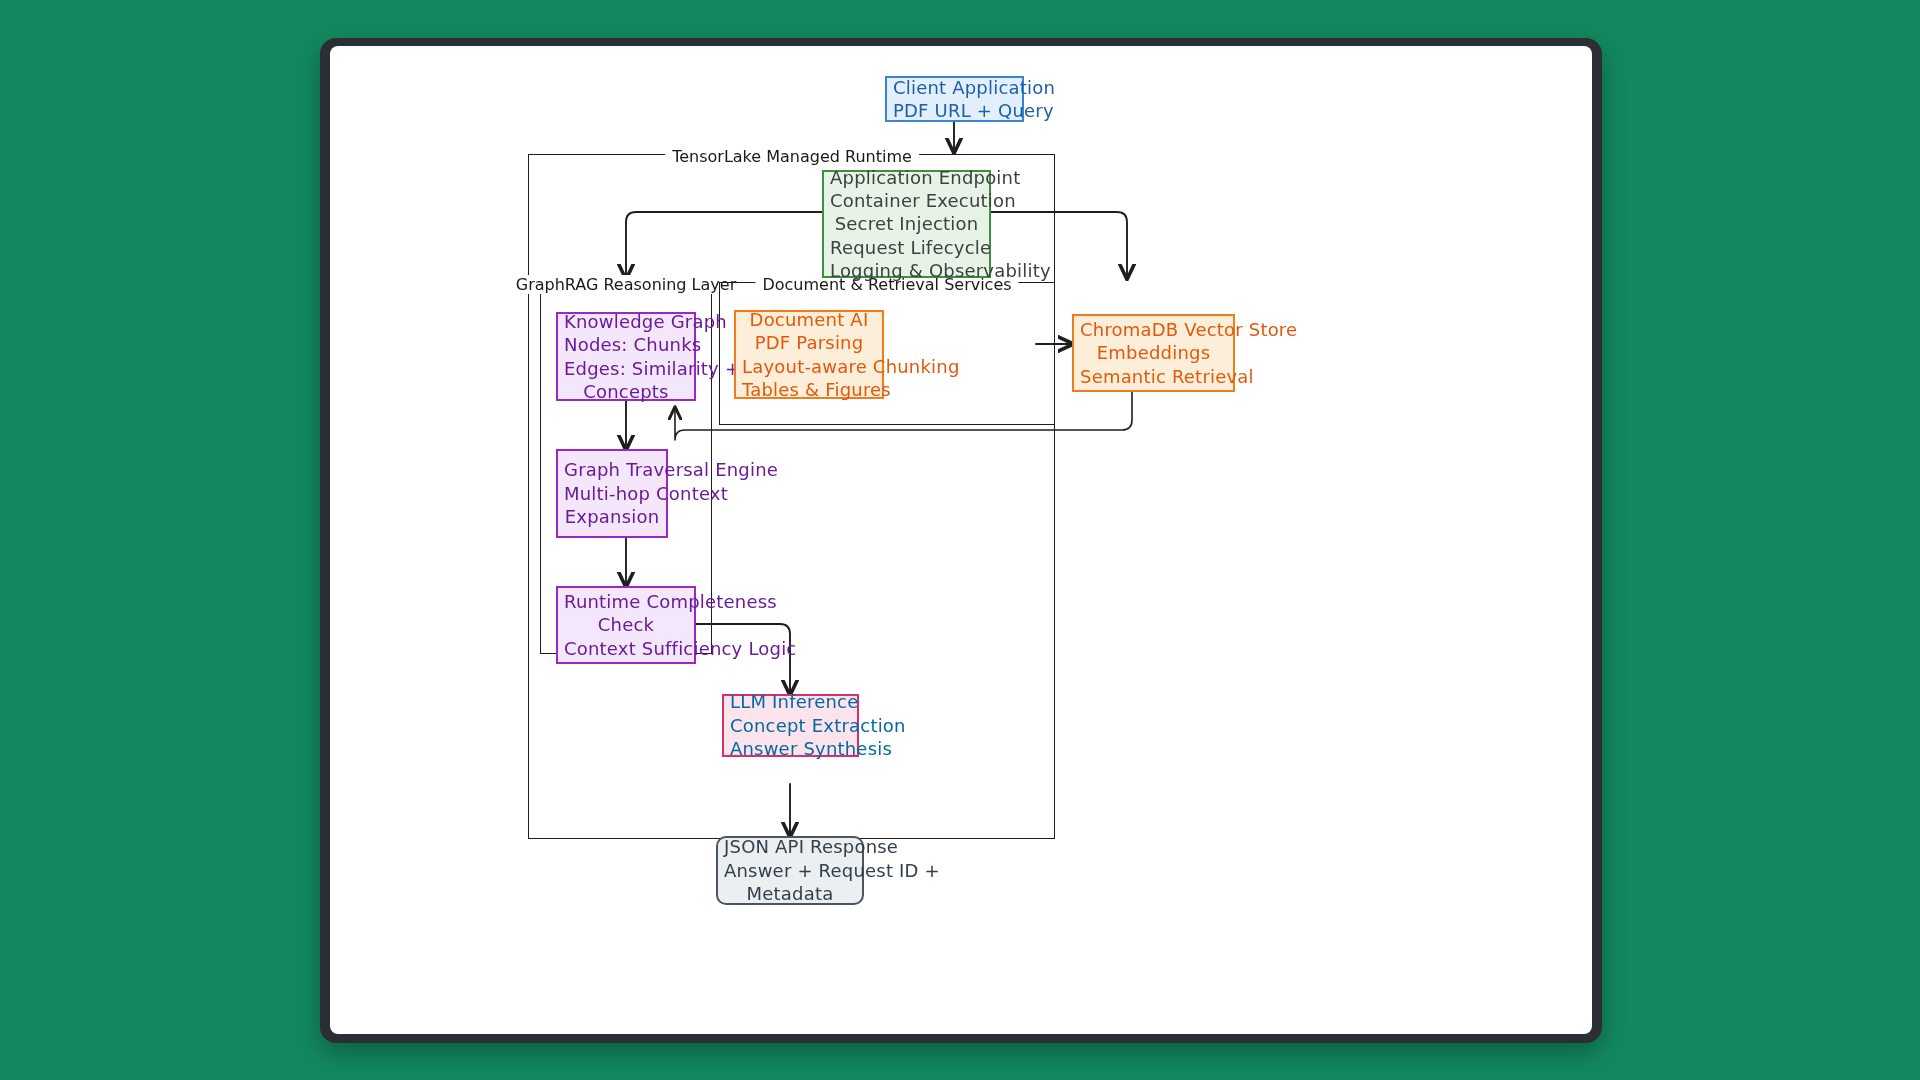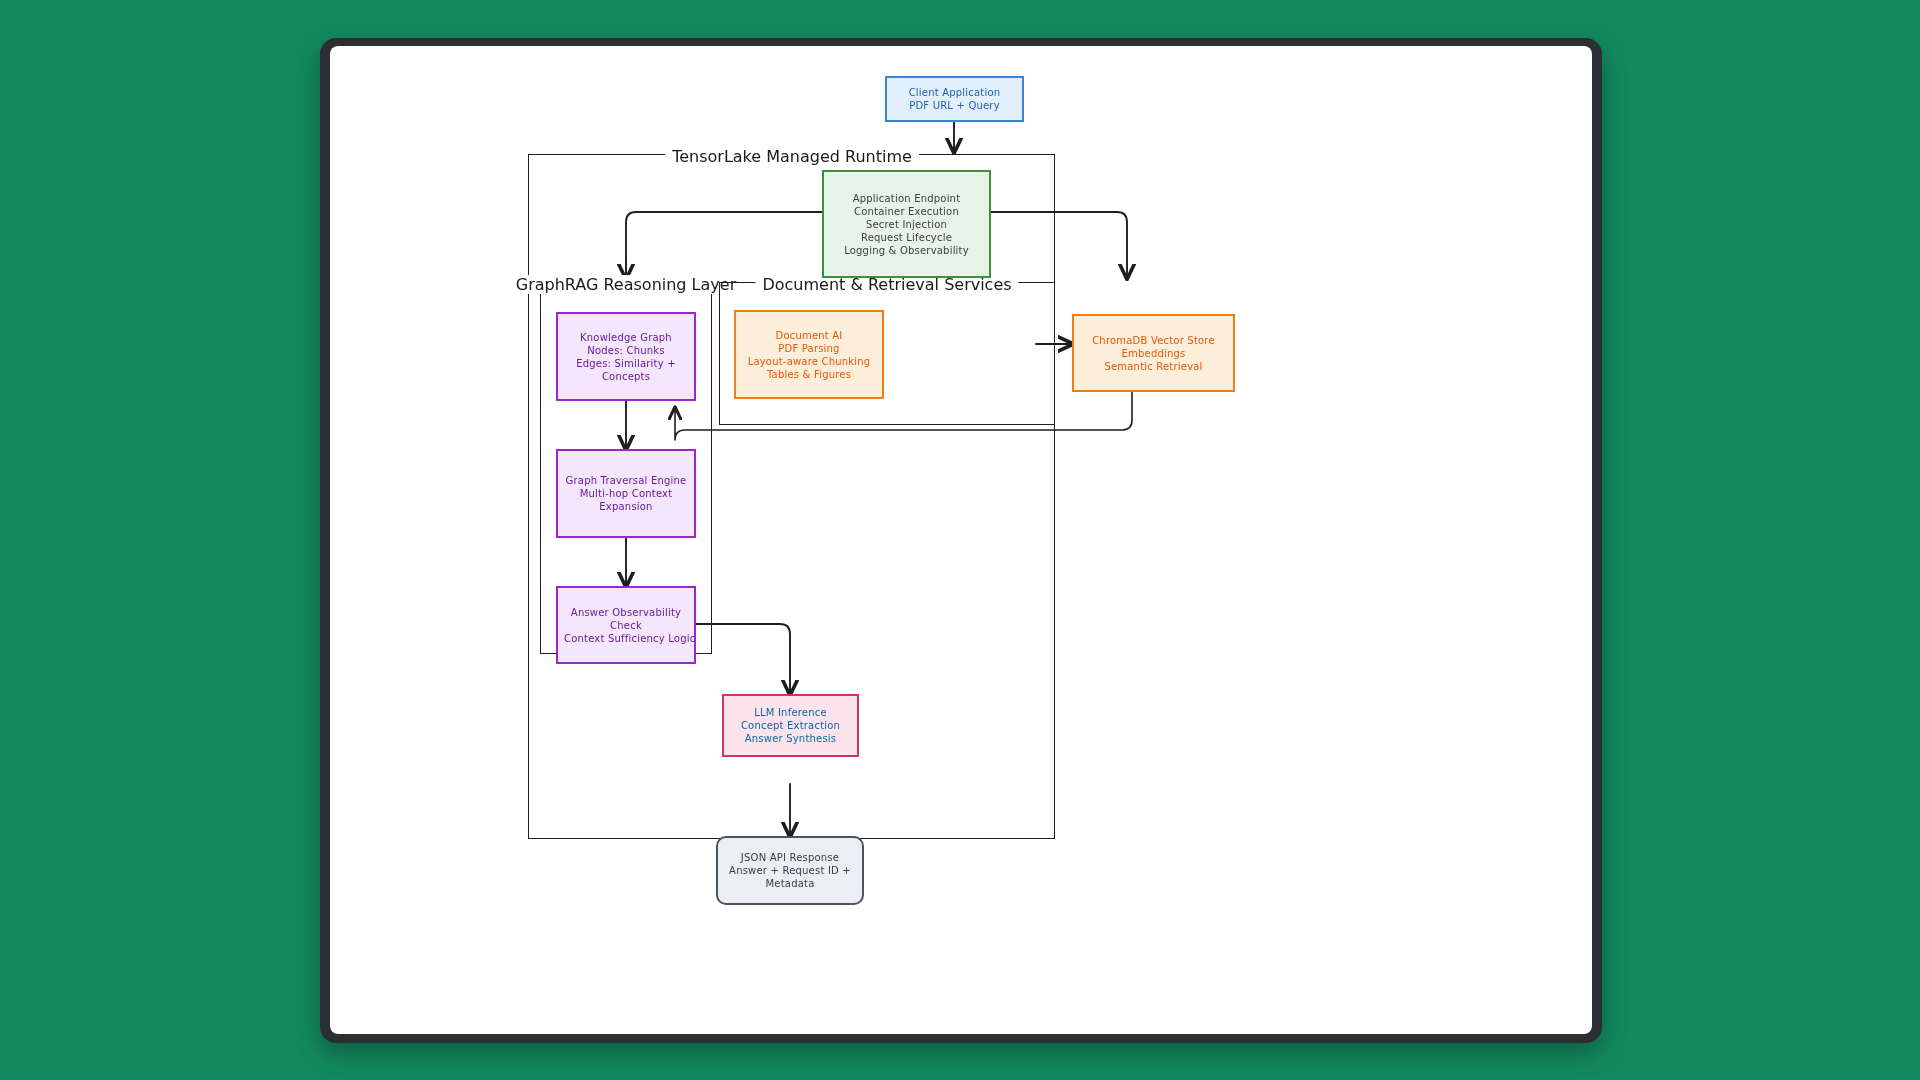--- a/index.html
+++ b/index.html
@@ -25,7 +25,7 @@
     position:absolute;box-sizing:border-box;
     display:flex;align-items:center;justify-content:center;
     text-align:center;line-height:1.30;
-    font-size:10px;letter-spacing:.2px;
+    font-size:18px;letter-spacing:.2px;
     border-width:2px;border-style:solid;
     padding:4px 6px;
   }

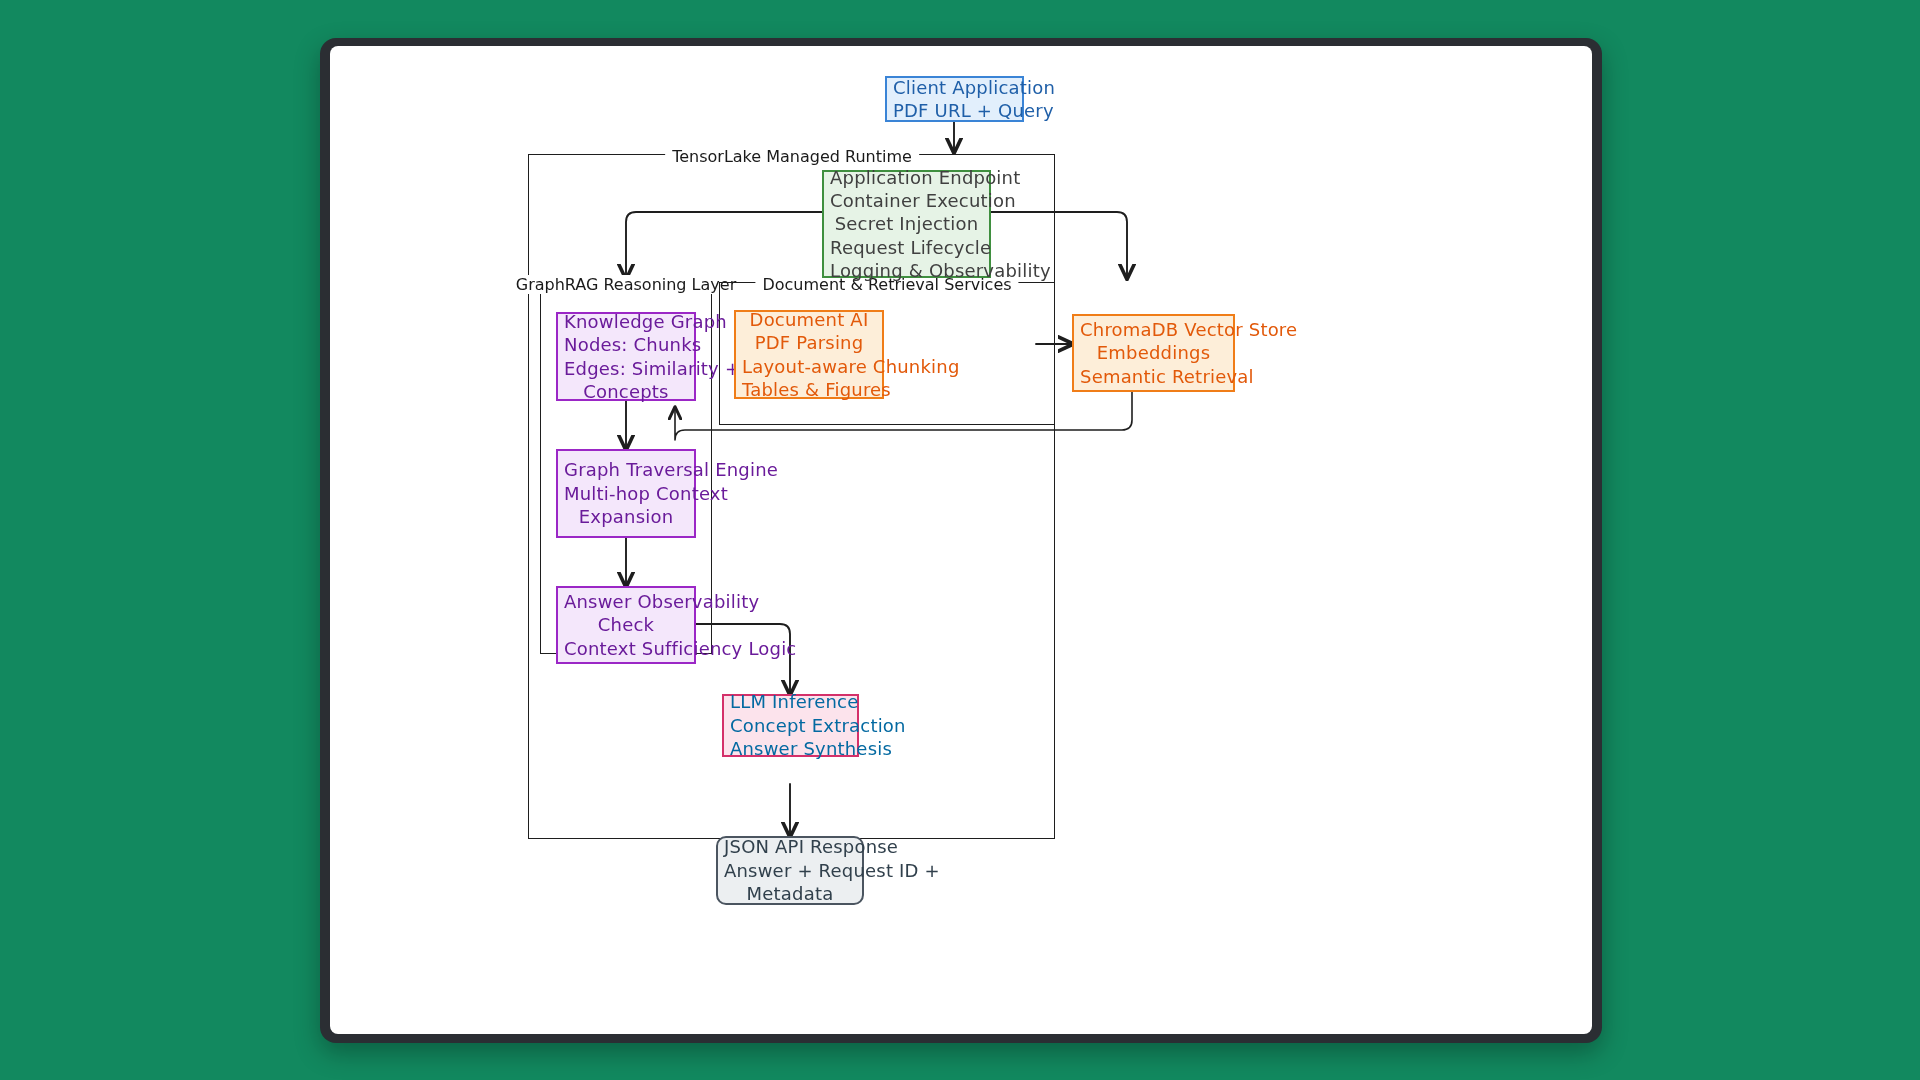--- a/index.html
+++ b/index.html
@@ -127,7 +127,7 @@
       </div>
     </div>
 
-    <div class="node n-purple" style="left:226px;top:403px;width:140px;height:89px;">
+    <div class="node n-purple" style="left:226px;top:403px;width:112px;height:89px;">
       <div class="lines">
         <span>Graph Traversal Engine</span>
         <span>Multi-hop Context</span>

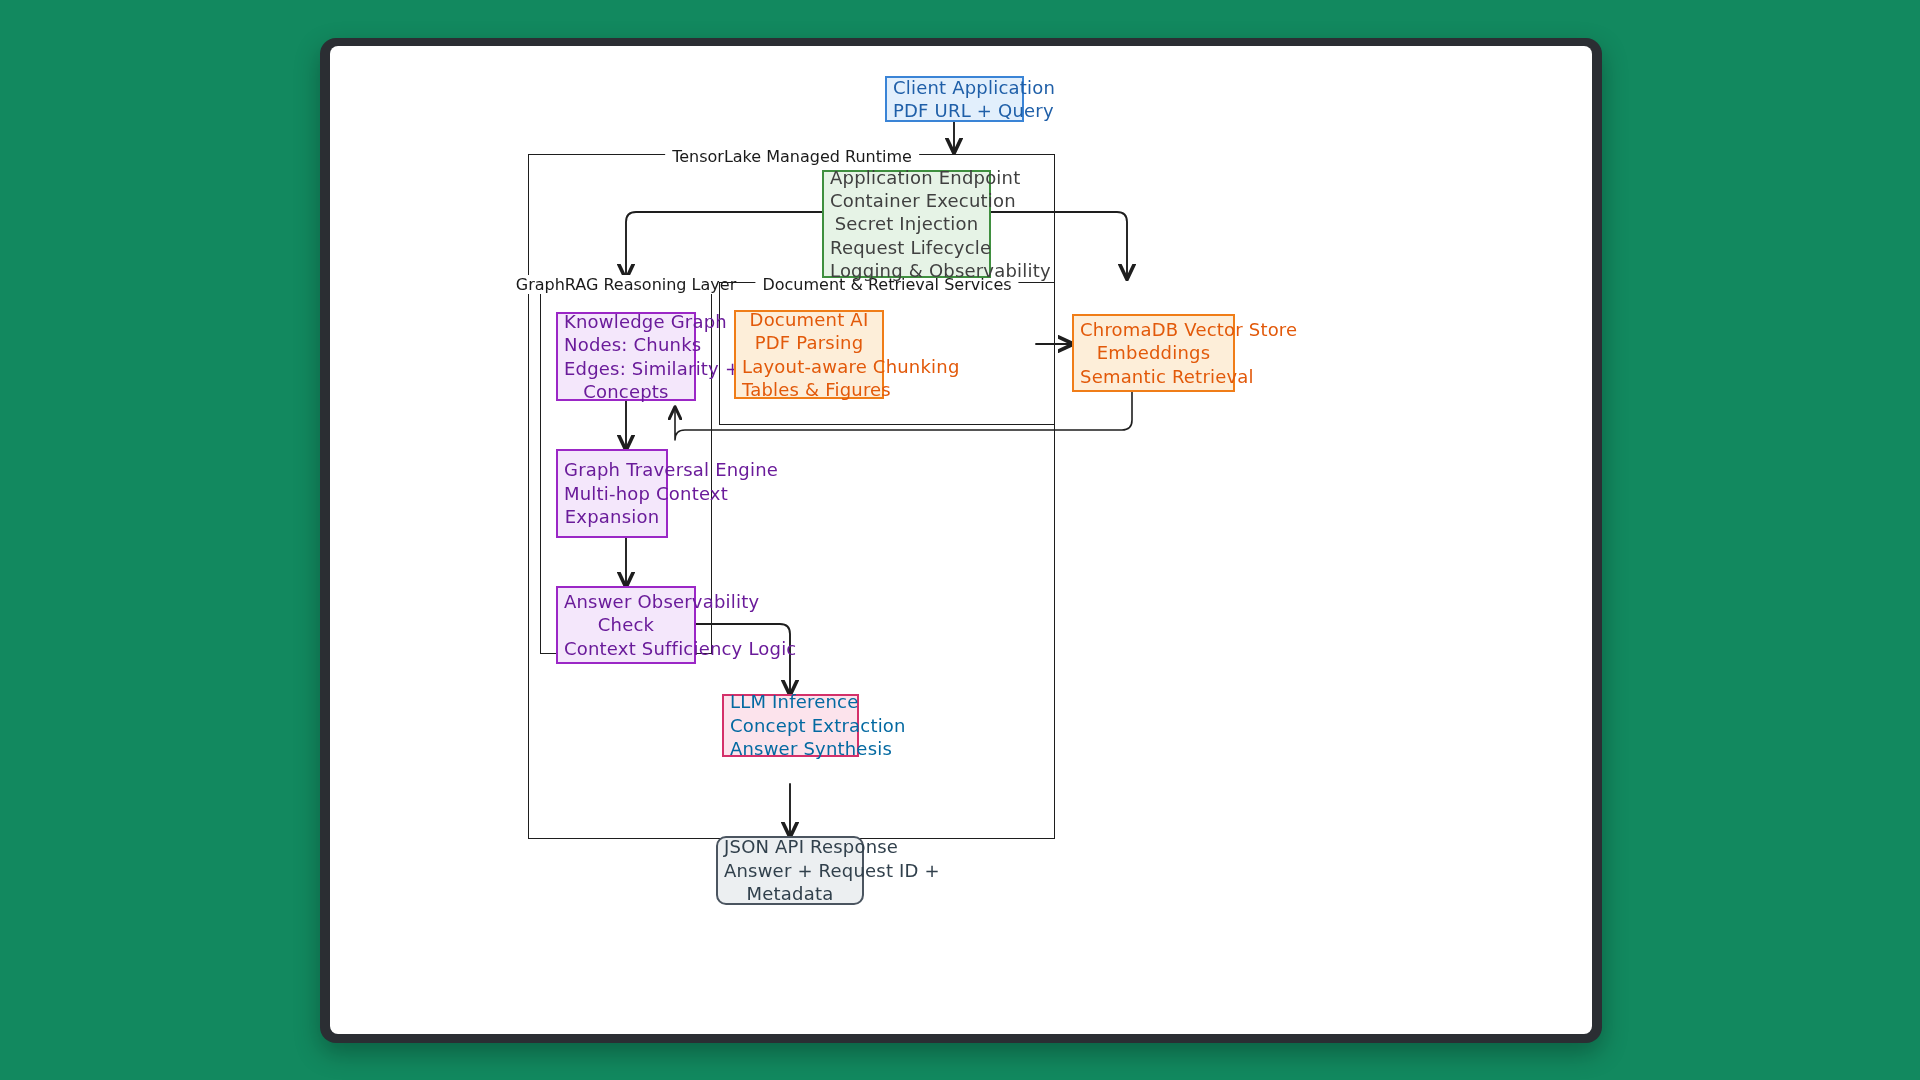--- a/index.html
+++ b/index.html
@@ -137,7 +137,7 @@
 
     <div class="node n-purple" style="left:226px;top:540px;width:140px;height:78px;">
       <div class="lines">
-        <span>Answer Observability</span>
+        <span>Runtime Completeness</span>
         <span>Check</span>
         <span>Context Sufficiency Logic</span>
       </div>

